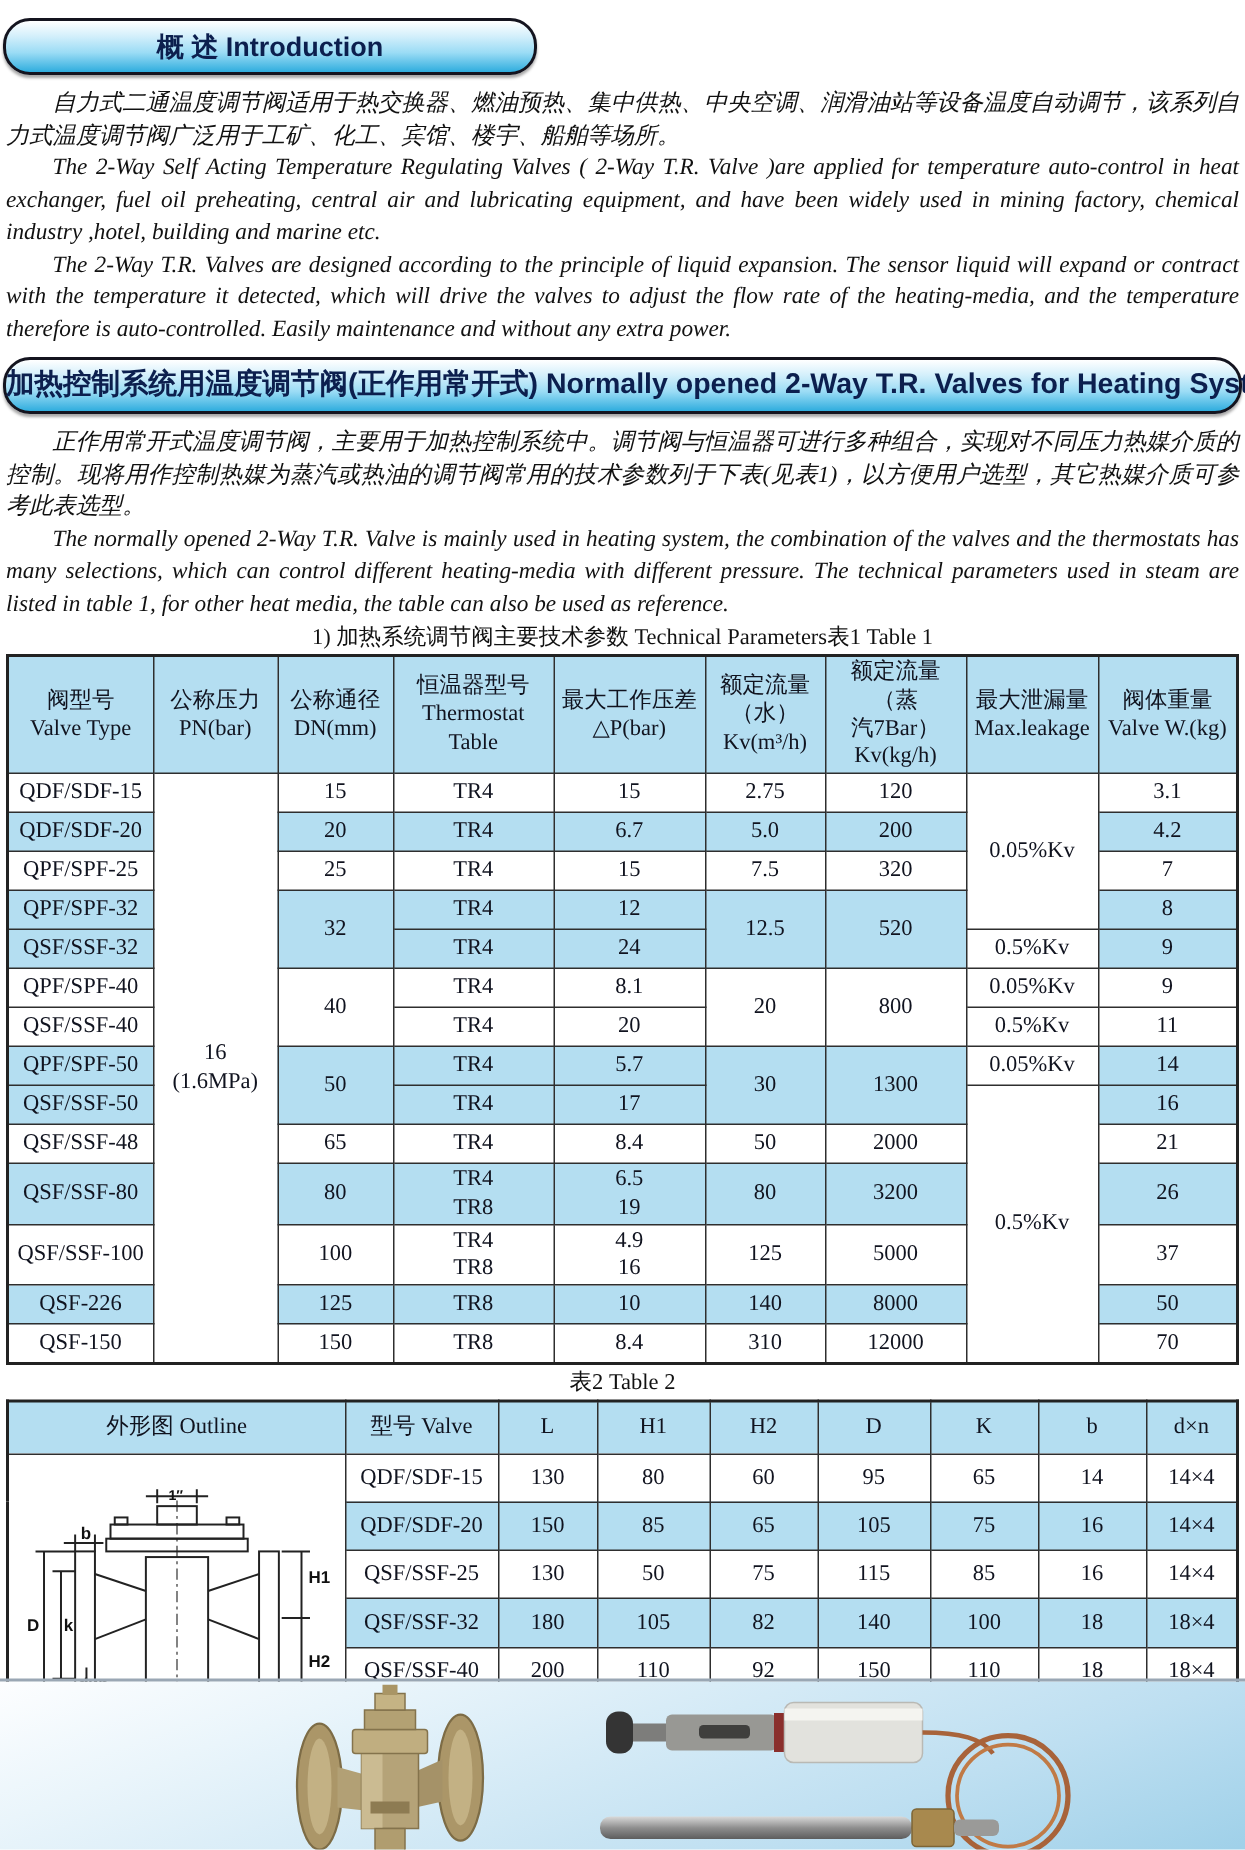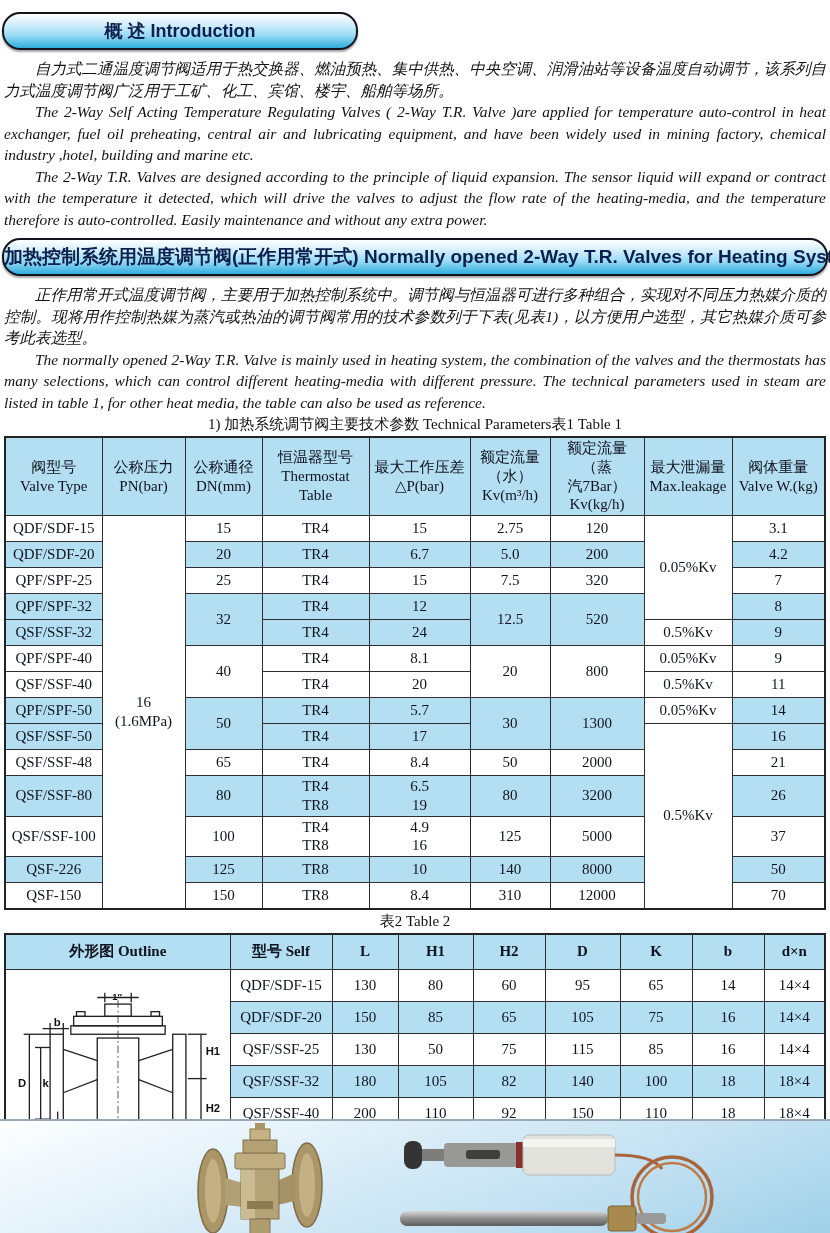--- a/index.html
+++ b/index.html
@@ -36,7 +36,7 @@
   td.b{background:#b4def1;}
   #table1 th{height:62px;}
   #table1 tr{height:26px;}
-  #table2 th{height:32px;font-weight:bold;}
+  #table2 th{height:32px;}
   #table2 tr{height:28px;}
   #outline-cell{background:#fff;vertical-align:middle;}
 

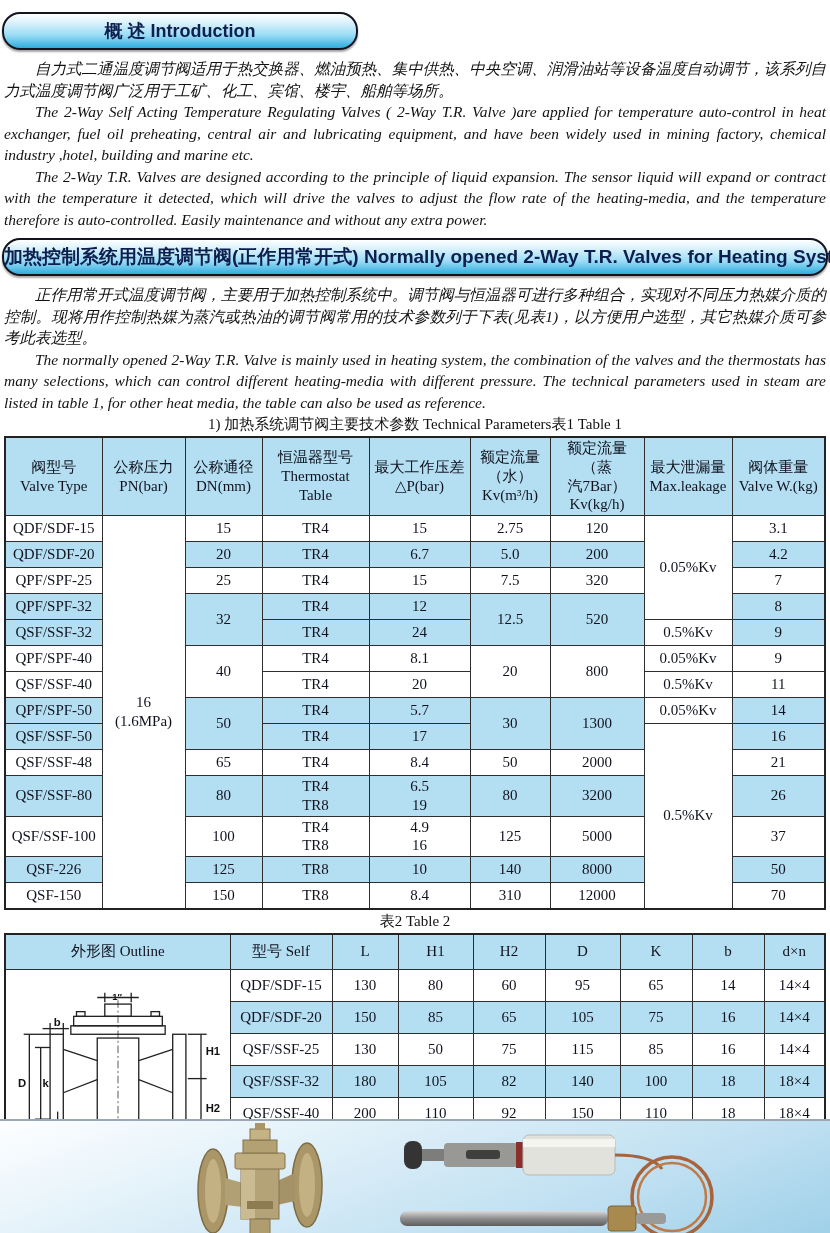--- a/index.html
+++ b/index.html
@@ -261,7 +261,7 @@
     <tbody>
         <tr>
       <th>外形图  Outline</th>
-      <th>型号 Self</th>
+      <th>型号 Valve</th>
       <th>L</th>
       <th>H1</th>
       <th>H2</th>

